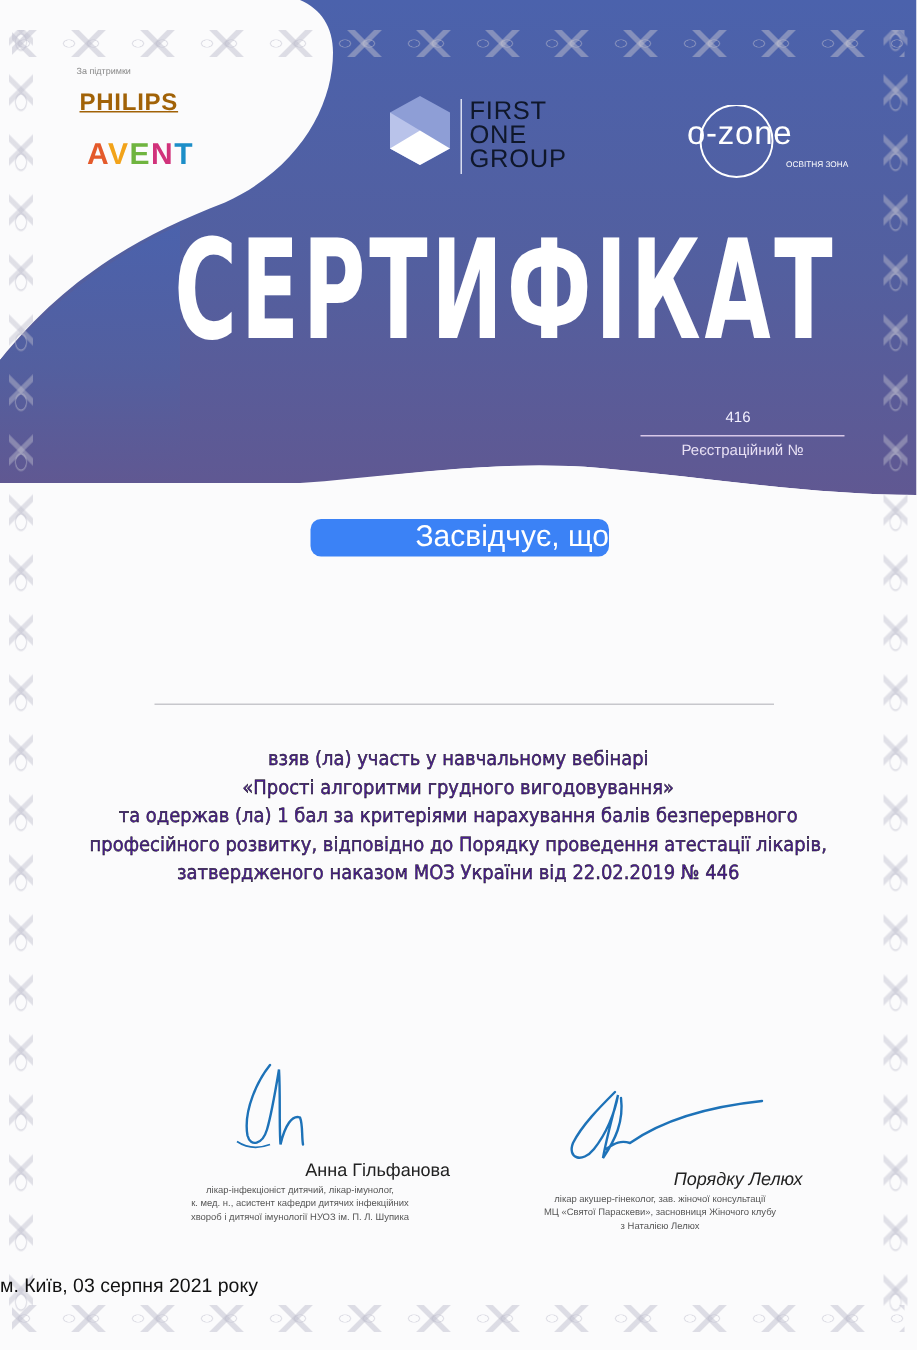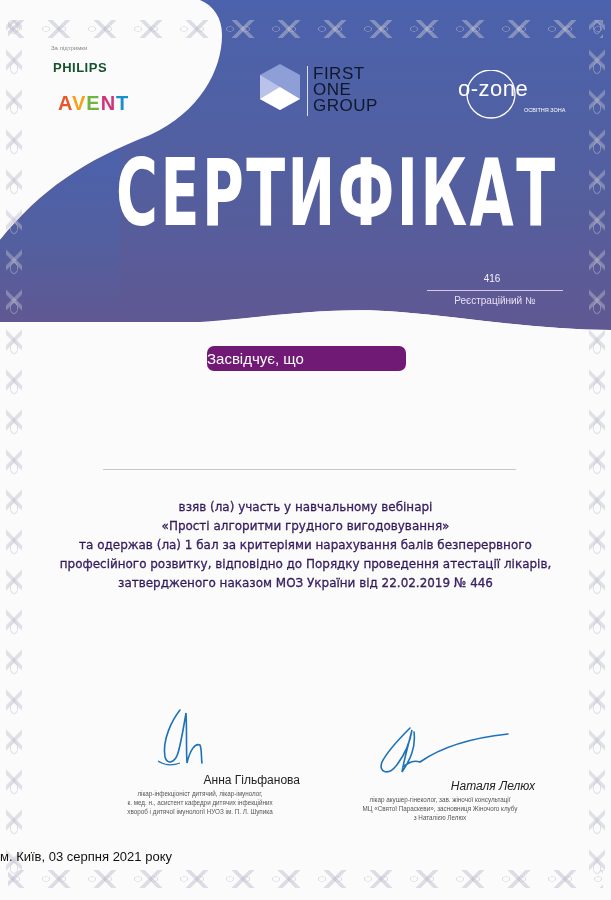--- a/index.html
+++ b/index.html
@@ -47,7 +47,7 @@
   }
   .philips {
     position: absolute; left: 53px; top: 60px;
-    font-size: 13px; font-weight: bold; color: #14532d; letter-spacing: 0.5px;
+    font-size: 16px; font-weight: bold; color: #a16207; letter-spacing: 0.5px; text-decoration: underline;
   }
   .avent {
     position: absolute; left: 58px; top: 92px;

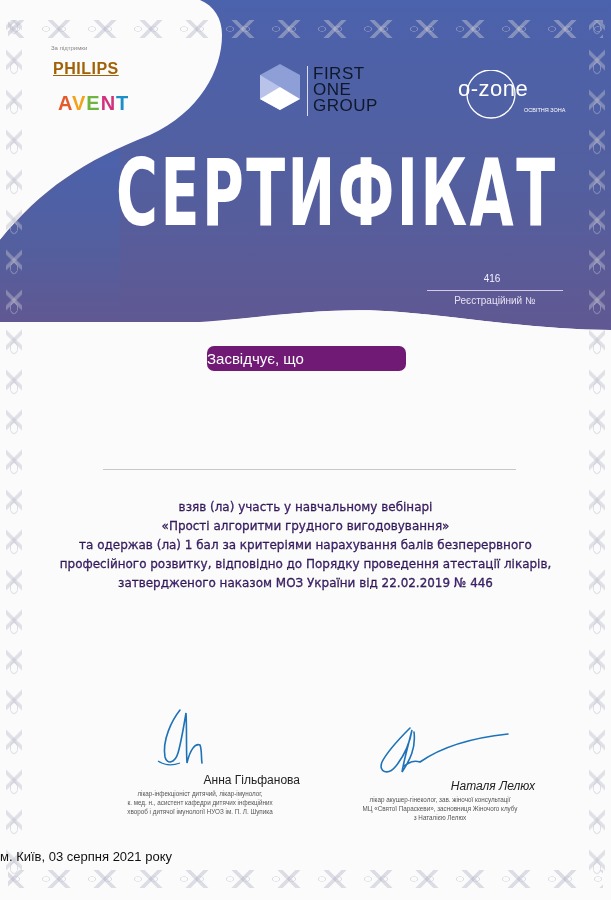--- a/index.html
+++ b/index.html
@@ -94,8 +94,8 @@
 
   .certifies {
     position: absolute; left: 207px; top: 346px; width: 199px; height: 25px;
-    background: #701a75; border-radius: 7px;
-    color: #fff; font-size: 15px; text-align: left; line-height: 25px;
+    background: #3b82f6; border-radius: 7px;
+    color: #fff; font-size: 20px; text-align: right; line-height: 25px;
   }
 
   .recipient {

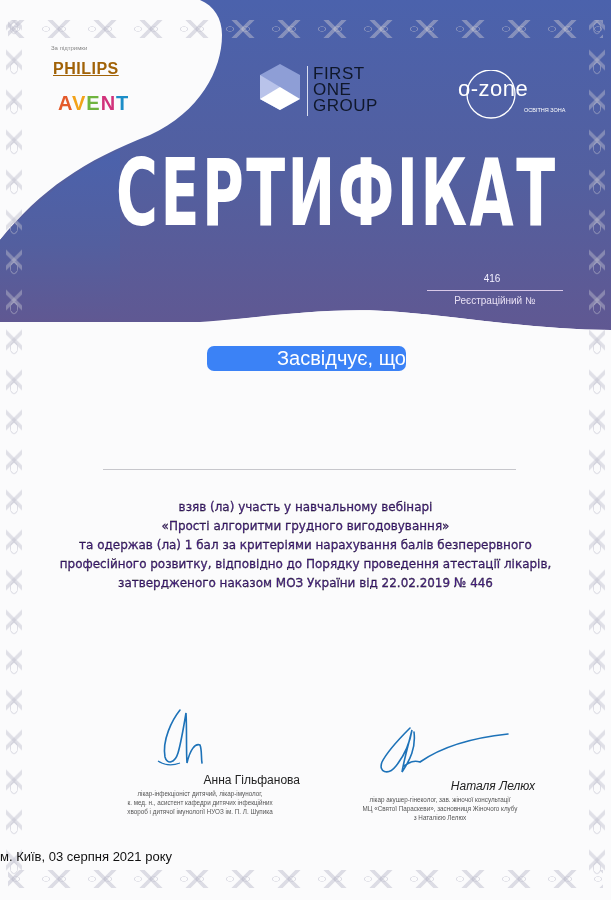--- a/index.html
+++ b/index.html
@@ -205,7 +205,7 @@
   <svg class="sig" style="left:370px; top:720px;" width="140" height="60" viewBox="0 0 140 60">
     <path d="M 40 8 C 30 18, 18 30, 12 42 C 8 52, 18 56, 26 46 C 34 36, 40 22, 42 10 C 38 26, 34 40, 32 52 C 40 40, 46 28, 44 12 M 34 46 C 40 42, 44 40, 50 42 C 70 28, 100 18, 138 14" fill="none" stroke="#1d72b8" stroke-width="1.6" stroke-linecap="round"></path>
   </svg>
-  <div class="sig-name" style="left:345px; width:190px; top:779px; font-style:italic;">Наталя Лелюх</div>
+  <div class="sig-name" style="left:345px; width:190px; top:779px; font-style:italic;">Порядку Лелюх</div>
   <div class="sig-role" style="left:345px; width:190px; top:795px;">
     <div>лікар акушер-гінеколог, зав. жіночої консультації</div>
     <div>МЦ «Святої Параскеви», засновниця Жіночого клубу</div>

